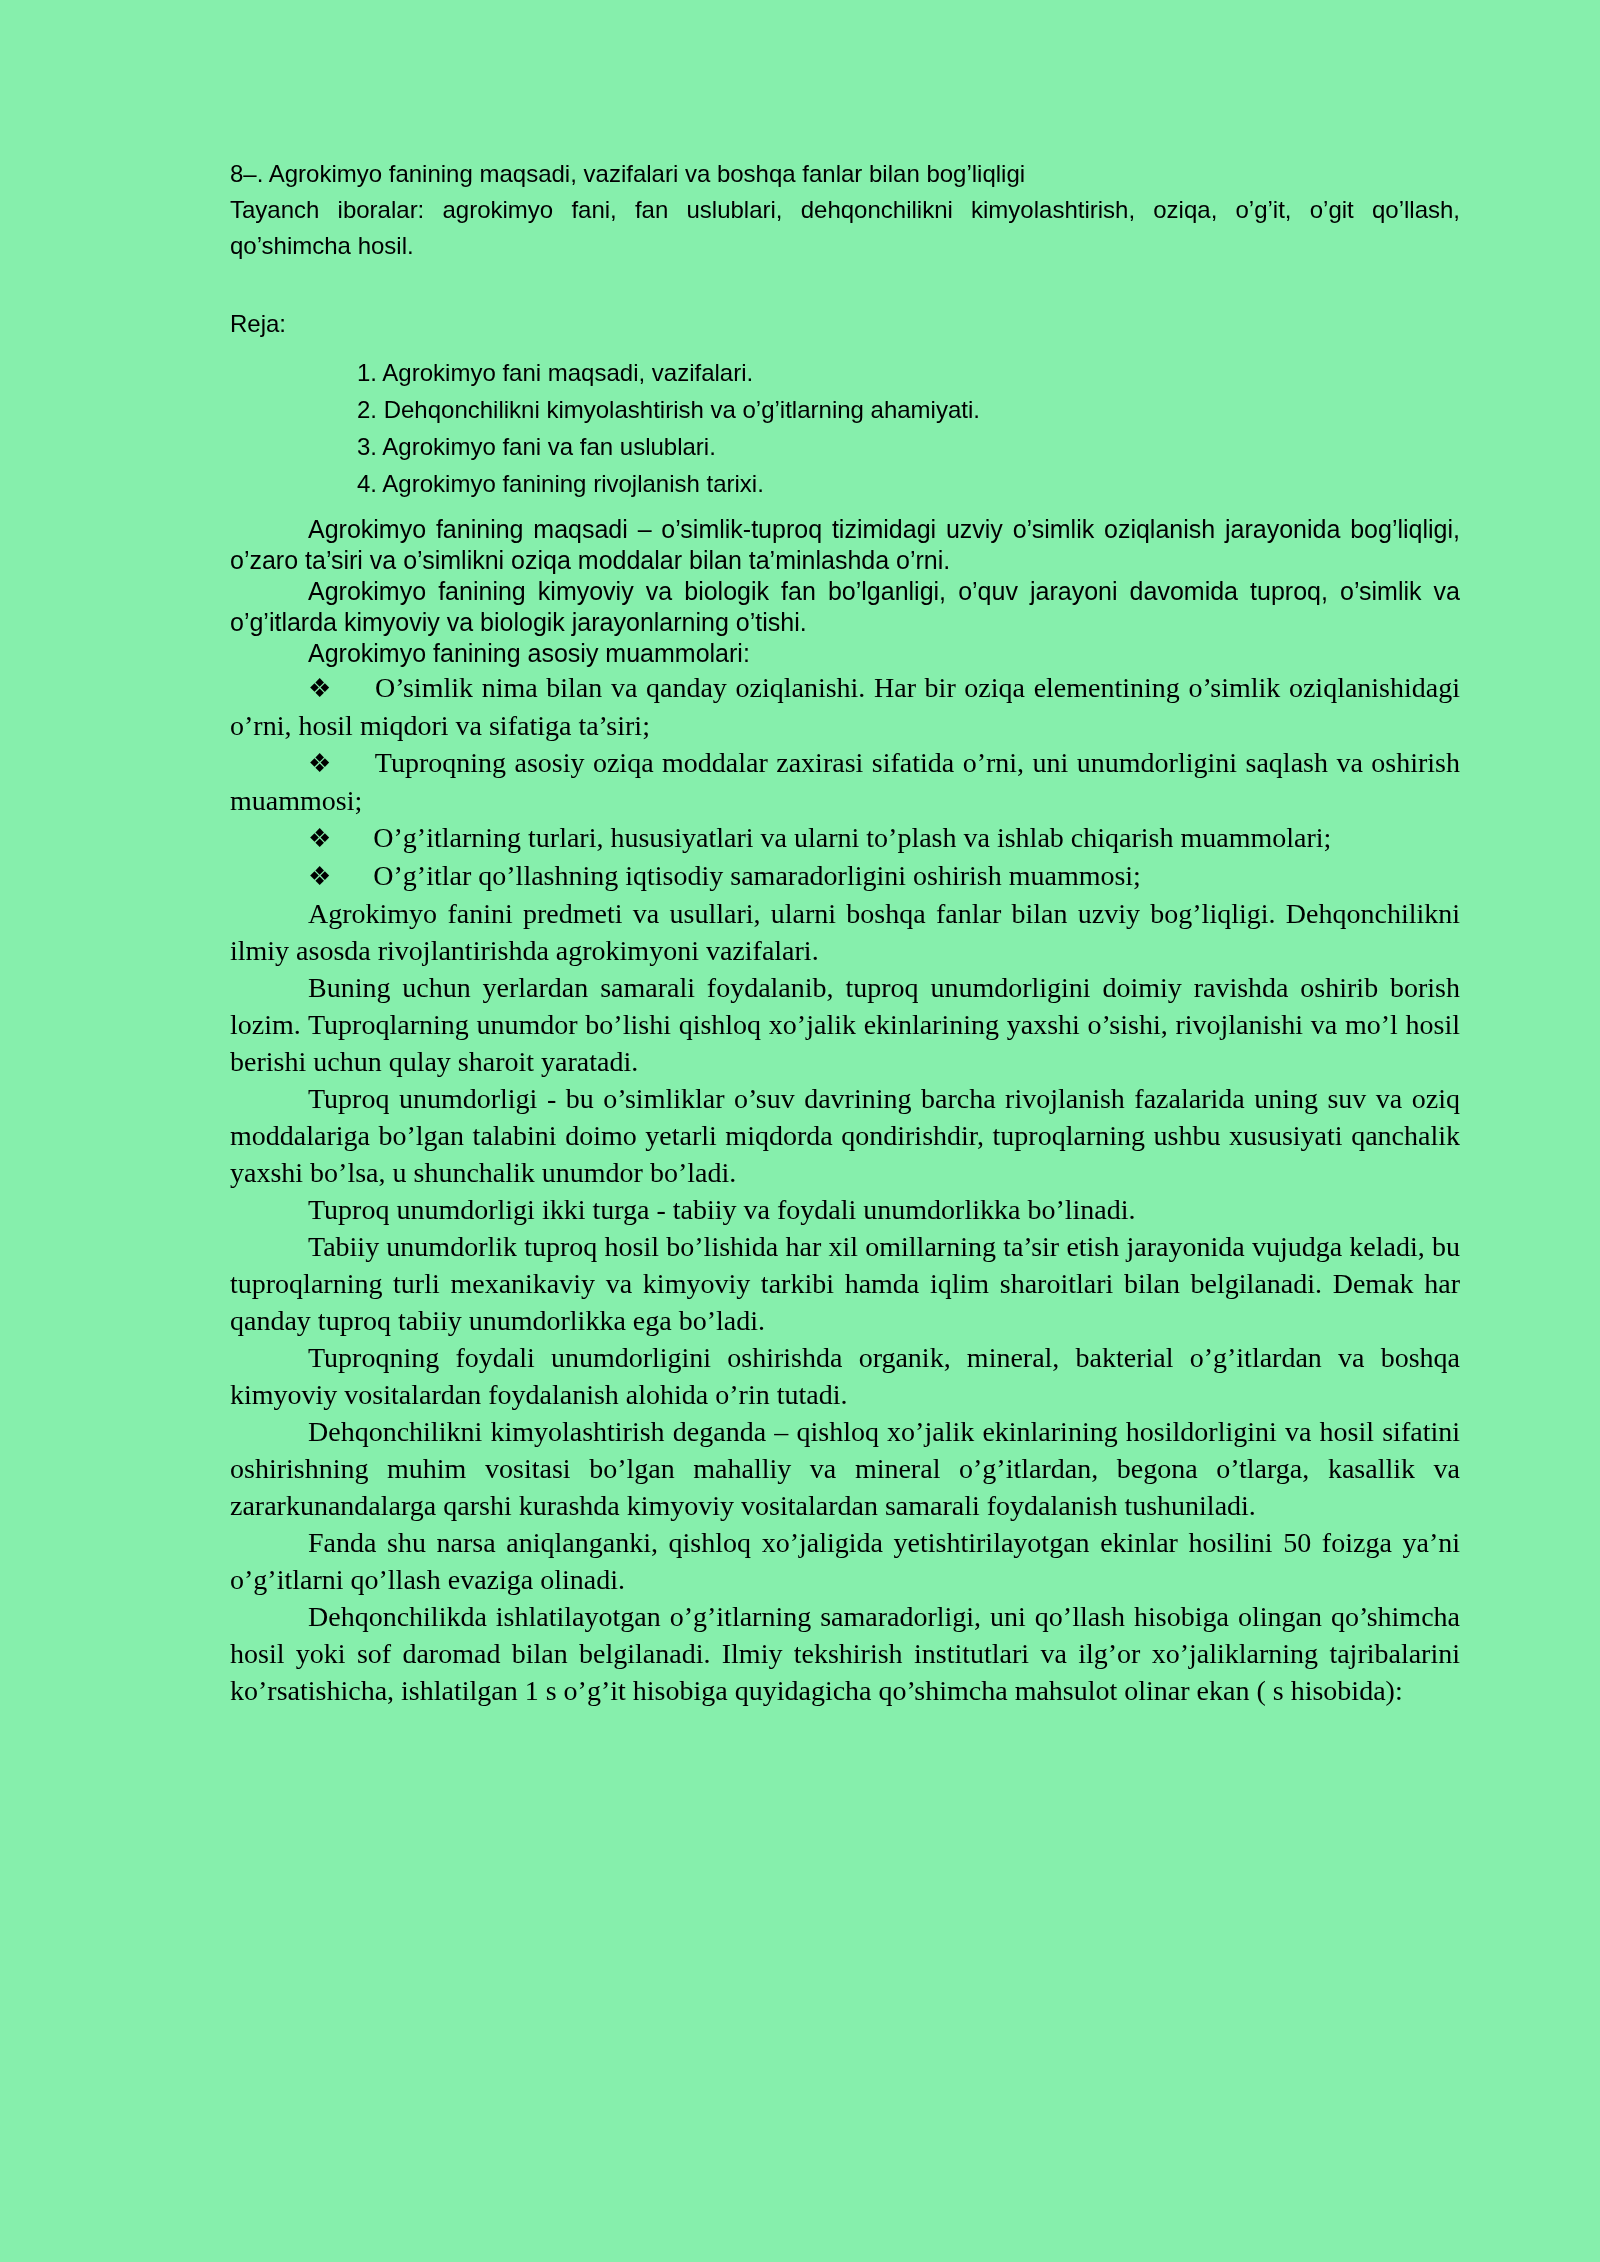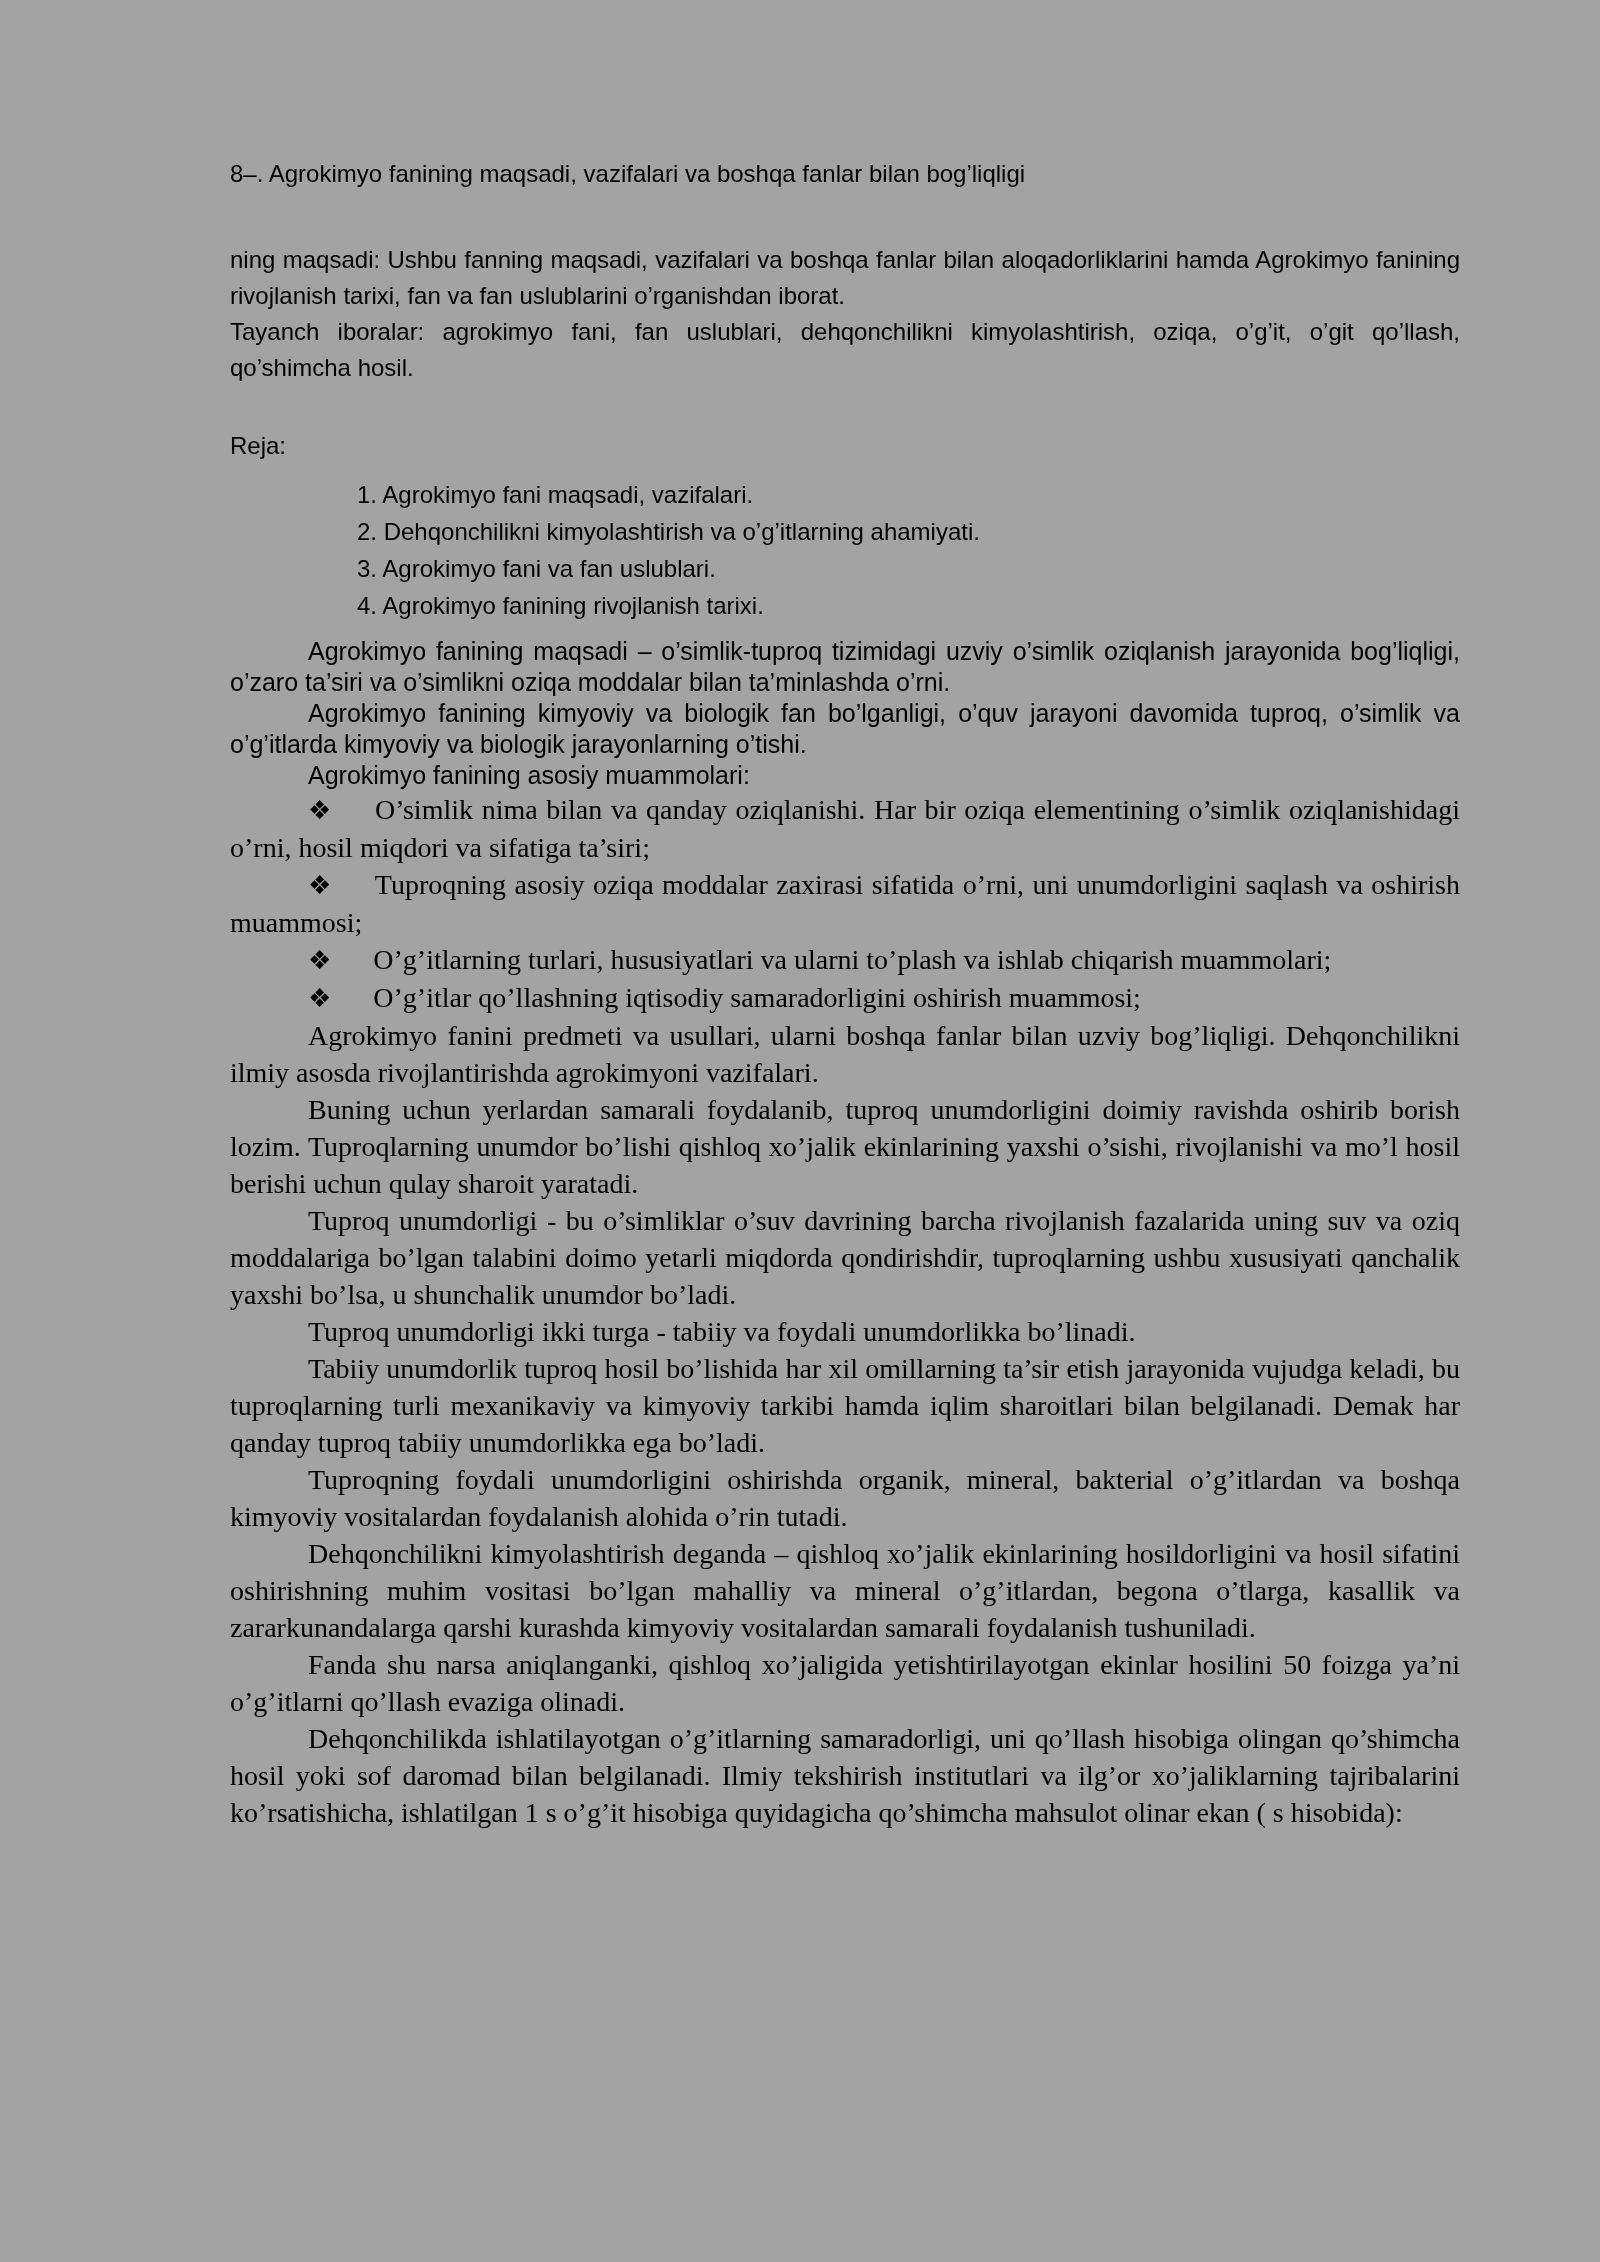--- a/index.html
+++ b/index.html
@@ -8,7 +8,7 @@
     width: 1600px;
     height: 2262px;
     margin: 0 auto;
-    background: #a3a3a3;
+    background: #86efac;
     color: #000000;
     box-sizing: border-box;
     padding: 156px 140px 0 230px;

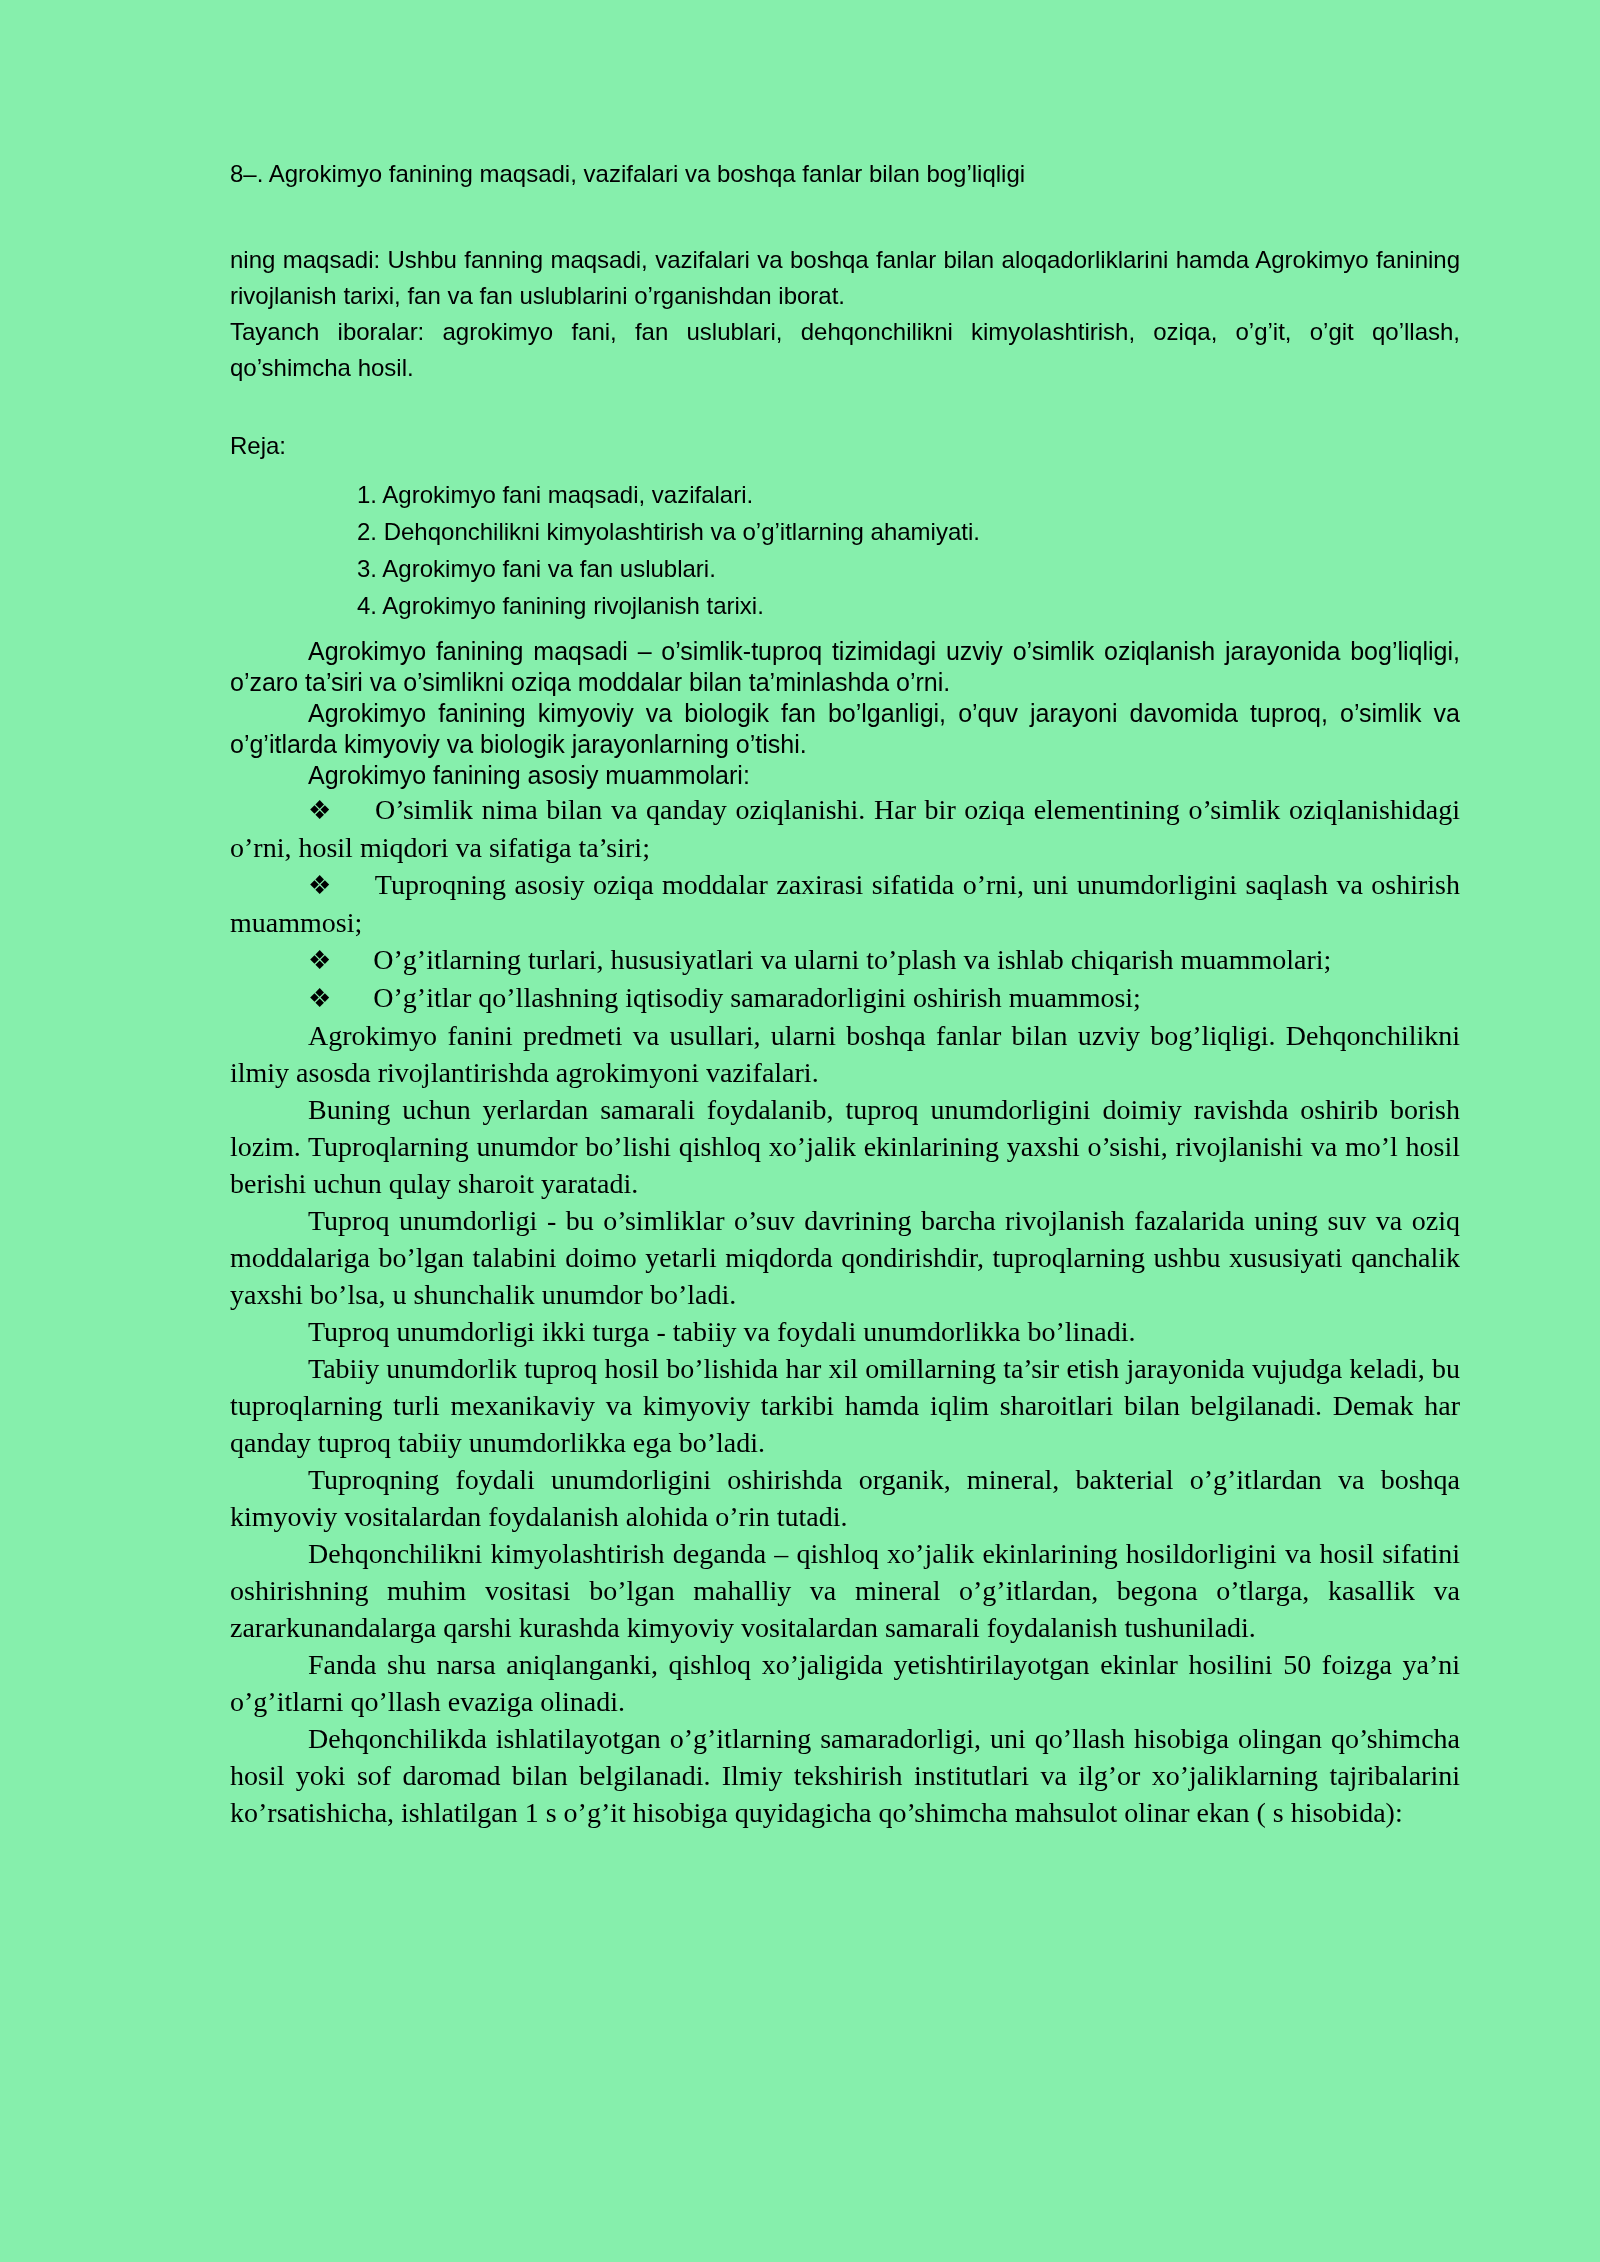--- a/index.html
+++ b/index.html
@@ -35,7 +35,6 @@
 
   <h1 class="sans title">8–. Agrokimyo fanining maqsadi, vazifalari va boshqa fanlar bilan bog’liqligi</h1>
 
-  <p class="sans para intro">ning maqsadi: Ushbu fanning maqsadi, vazifalari va boshqa fanlar bilan aloqadorliklarini hamda Agrokimyo fanining rivojlanish tarixi, fan va fan uslublarini o’rganishdan iborat.</p>
   <p class="sans para">Tayanch iboralar: agrokimyo fani, fan uslublari, dehqonchilikni kimyolashtirish, oziqa, o’g’it, o’git qo’llash, qo’shimcha hosil.</p>
 
   <div class="sans reja-heading">Reja:</div>

